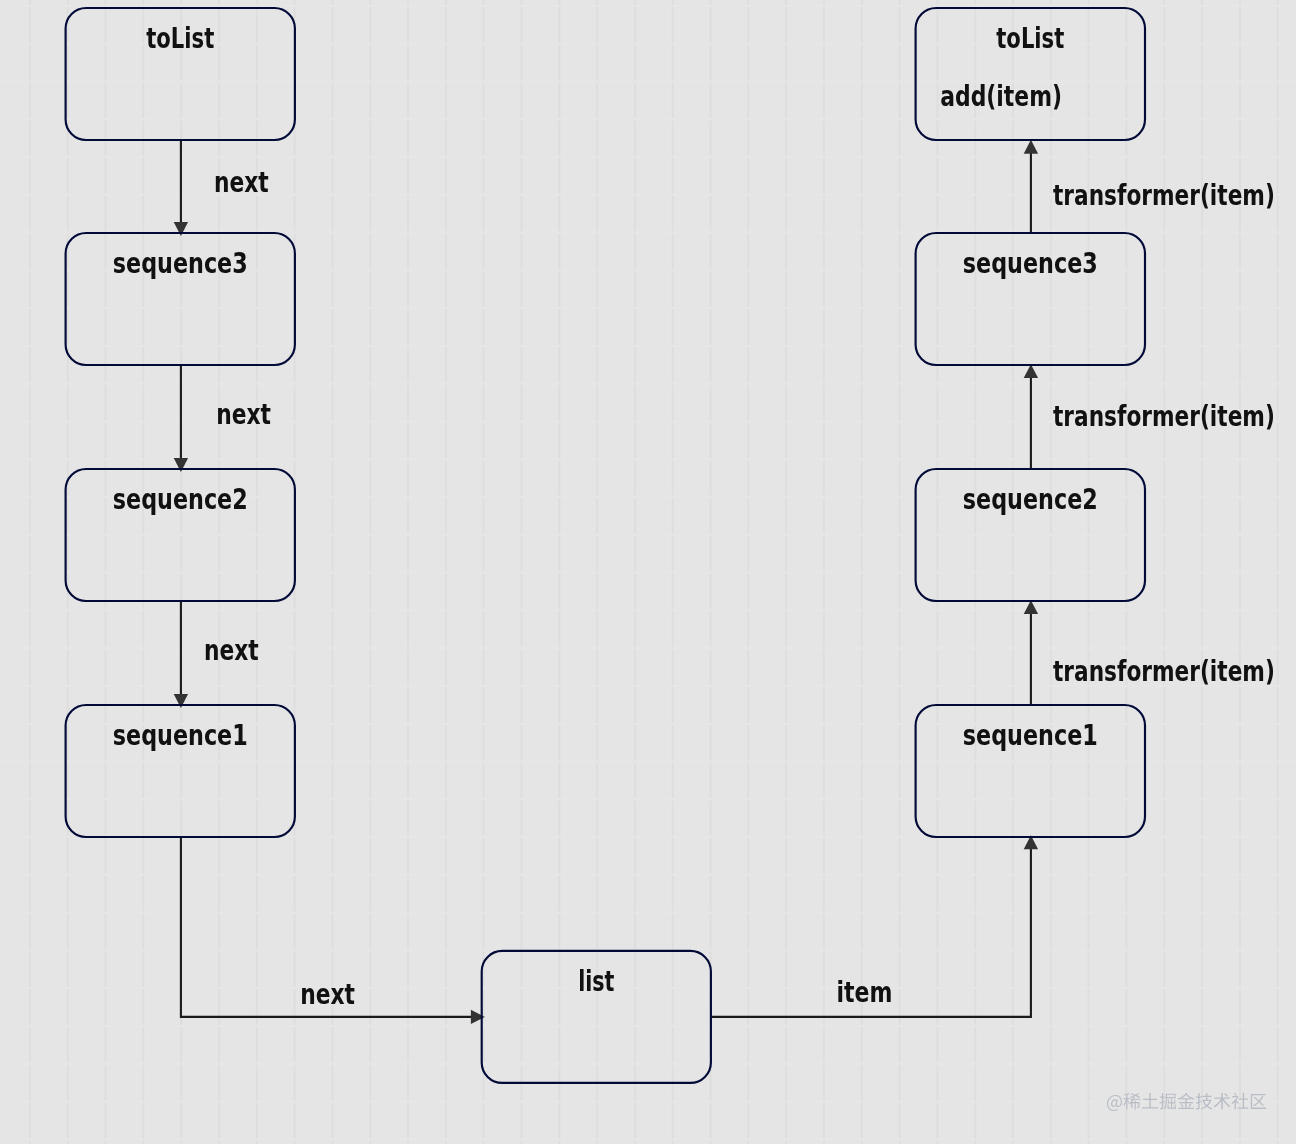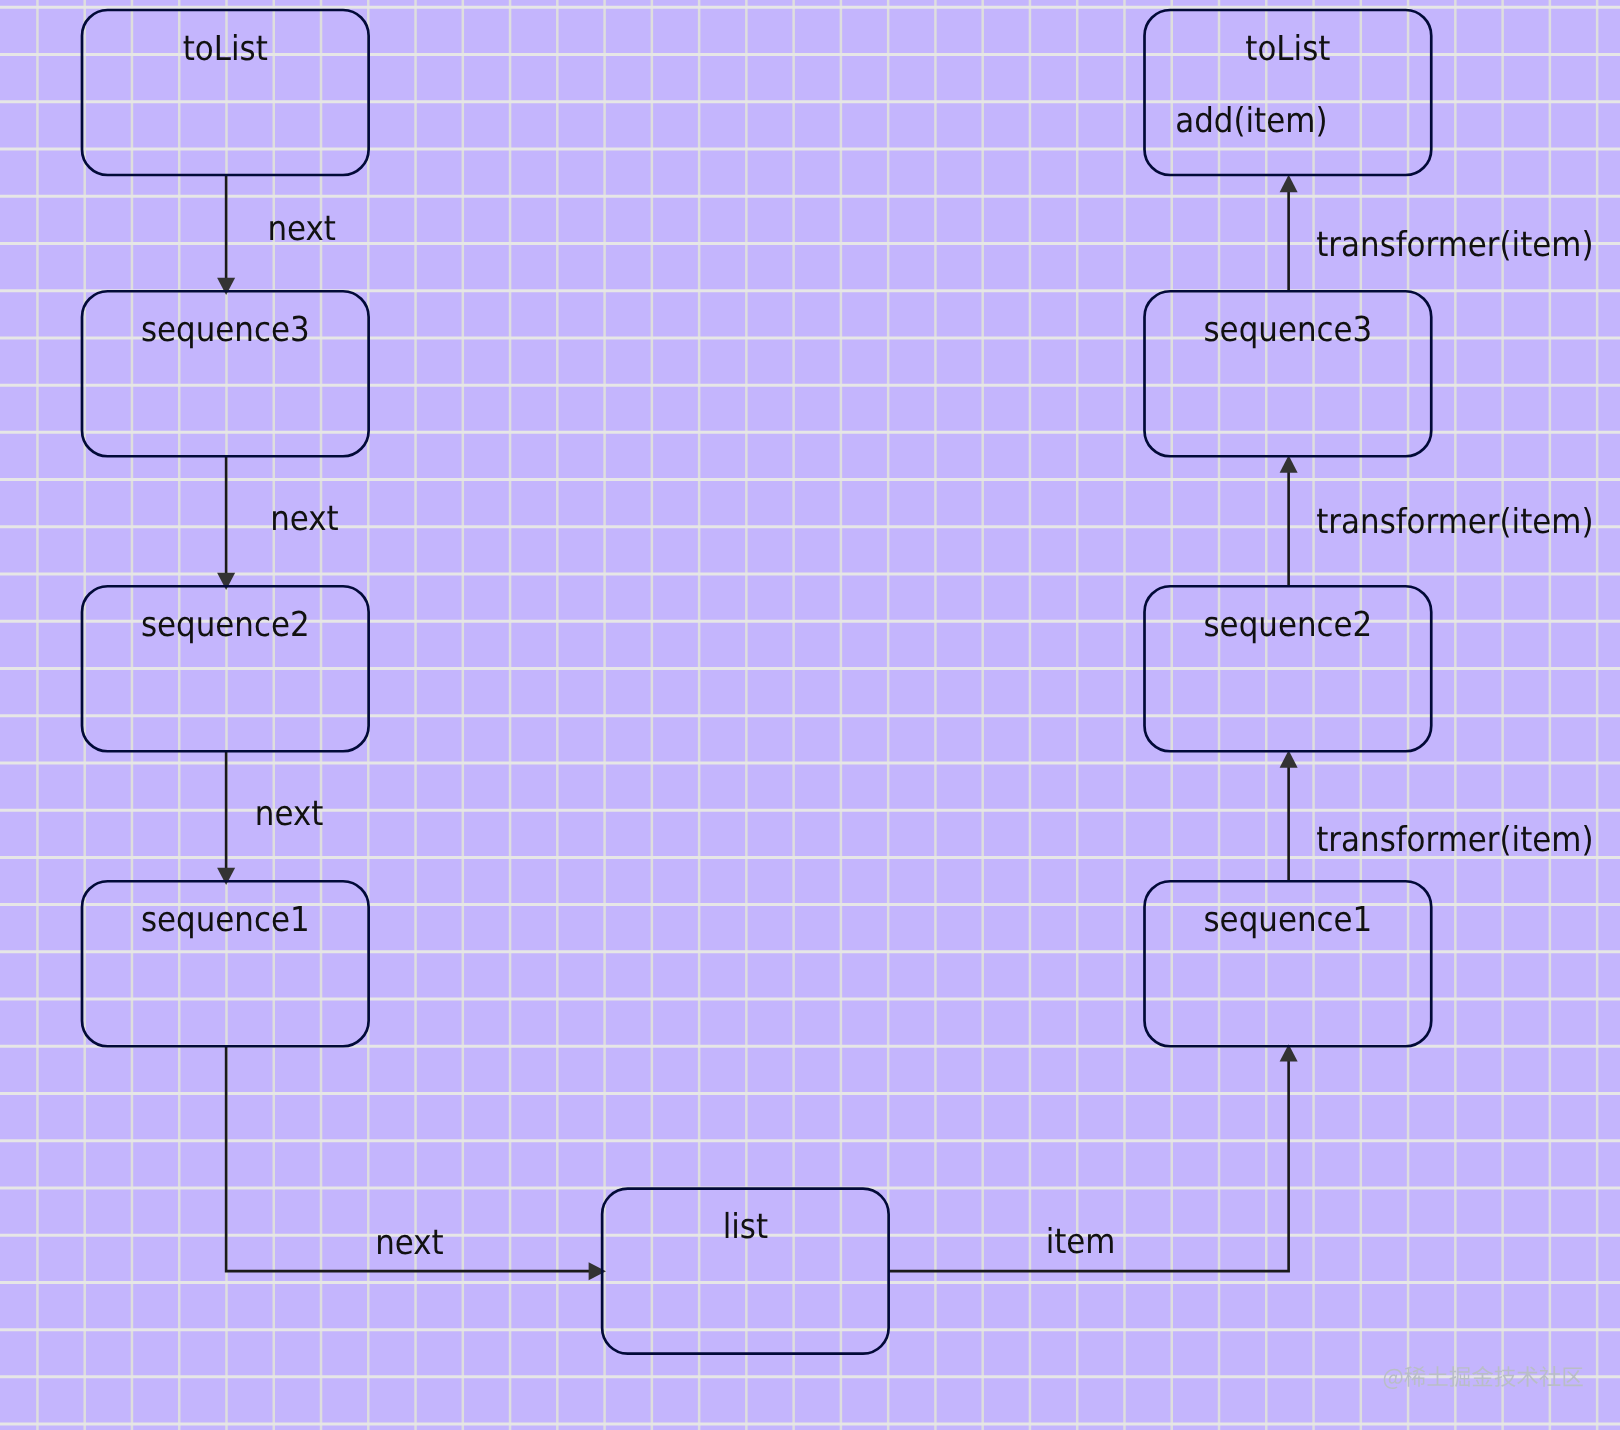--- a/index.html
+++ b/index.html
@@ -19,7 +19,7 @@
 </head>
 <body style="background: rgb(255, 255, 255);">
 
-<div id="canvas" style="background: #c4b5fd;">
+<div id="canvas" style="background: #e5e5e5; font-weight: bold;">
   <svg id="grid-background" width="1296" height="1144" viewBox="0 0 1296 1144">
     <g id="grid-lines-vertical">
         <line x1="29.94" y1="0" x2="29.94" y2="1144" stroke="#dedede" stroke-width="2"></line>

